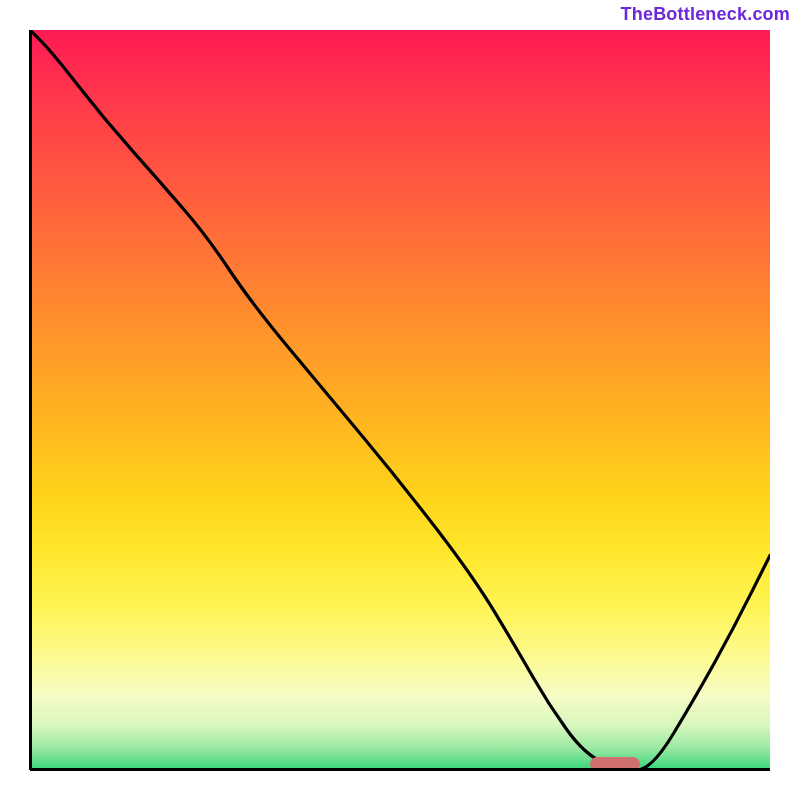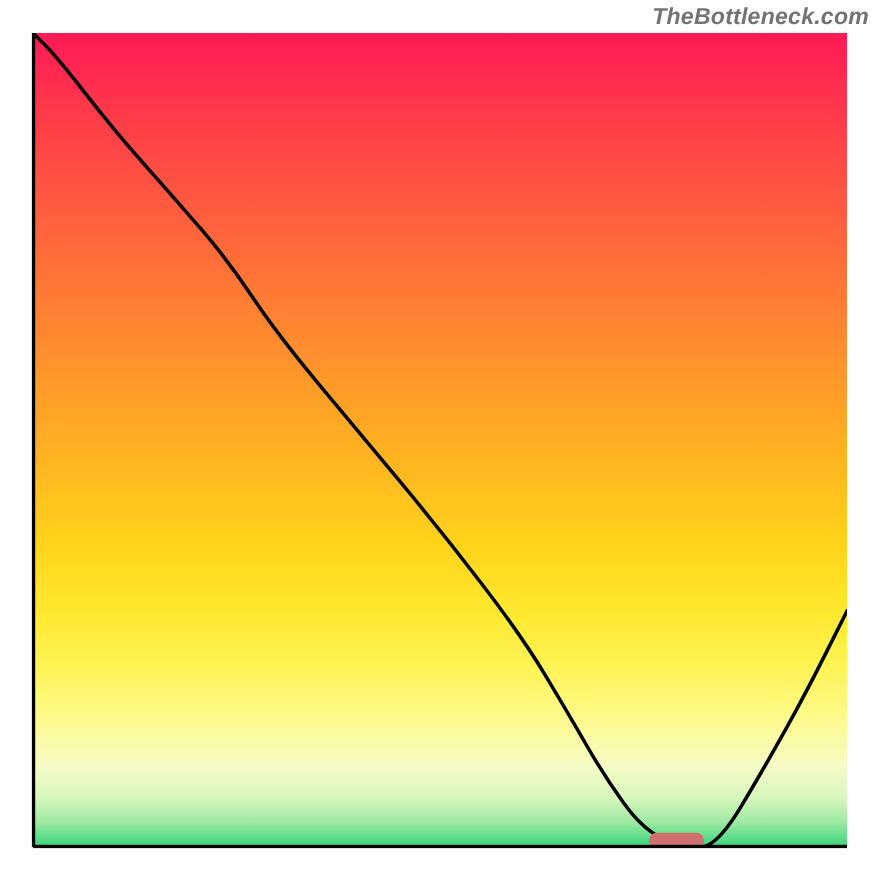--- a/index.html
+++ b/index.html
@@ -15,11 +15,10 @@
     position: absolute;
     top: 4px;
     right: 10px;
-    font-size: 21px;
+    font-size: 18px;
     font-weight: bold;
-    color: #737373;
+    color: #6d28d9;
     letter-spacing: 0.2px;
-    font-style: italic;
   }
   .plot-area {
     position: absolute;

